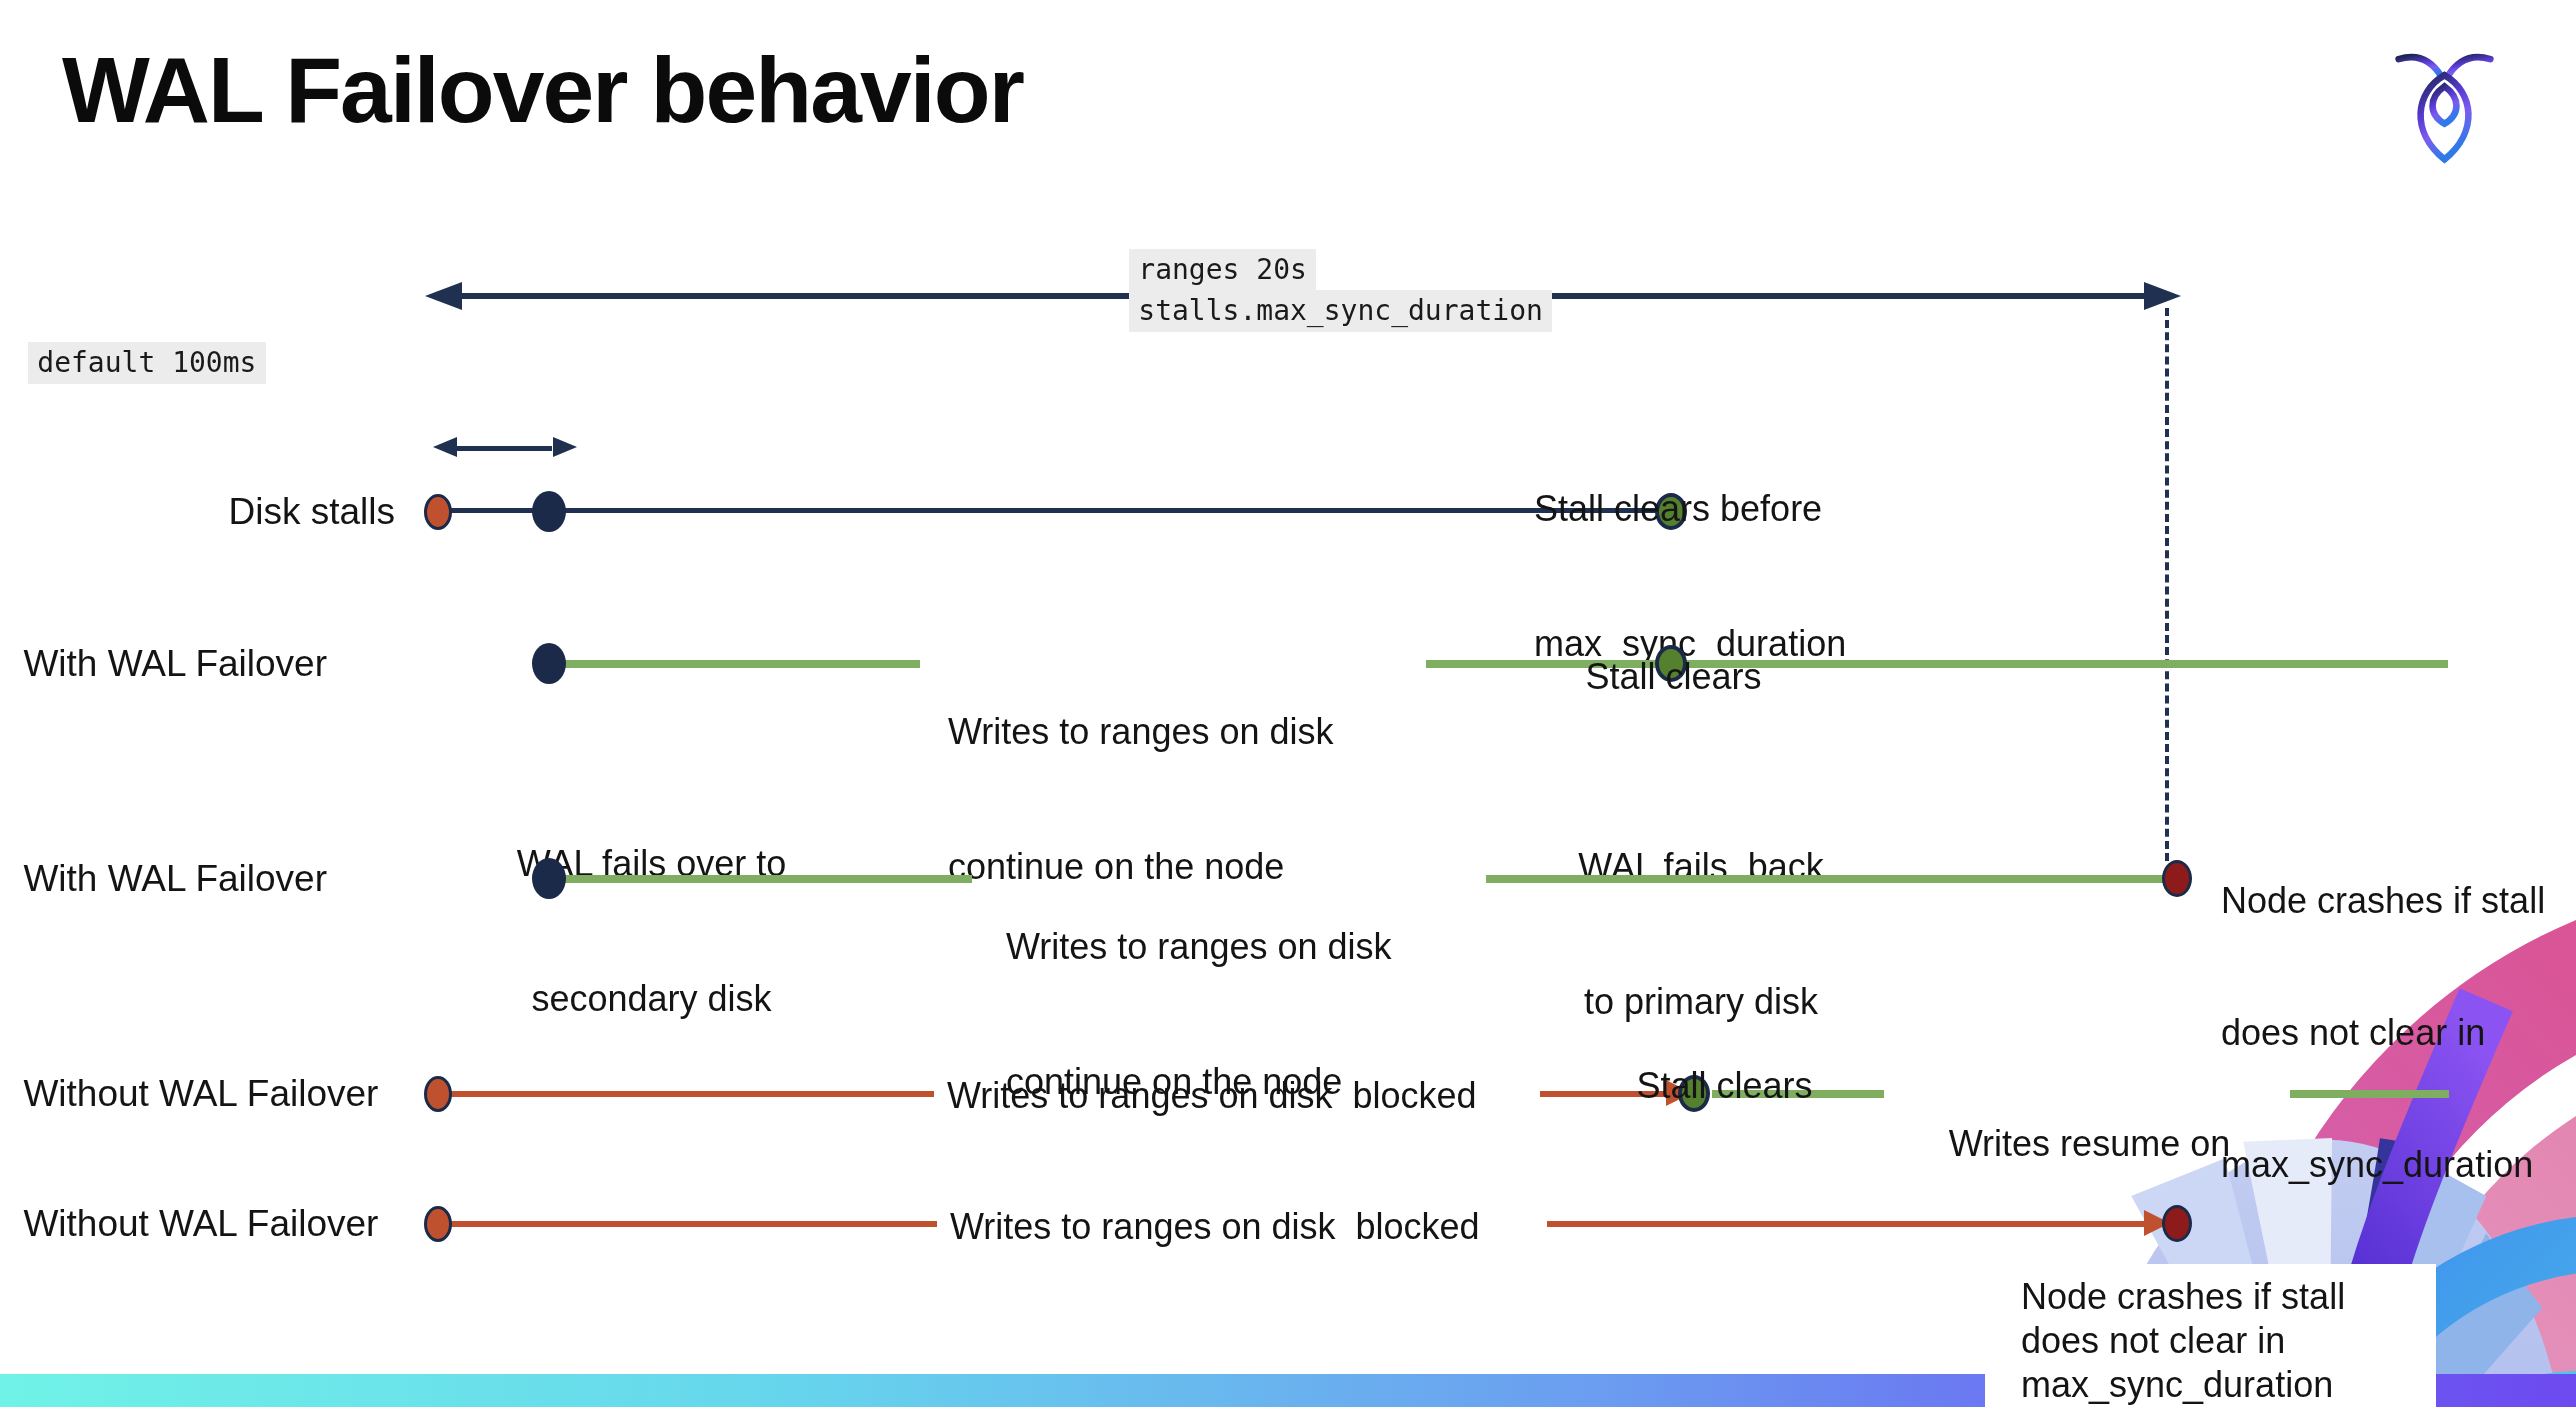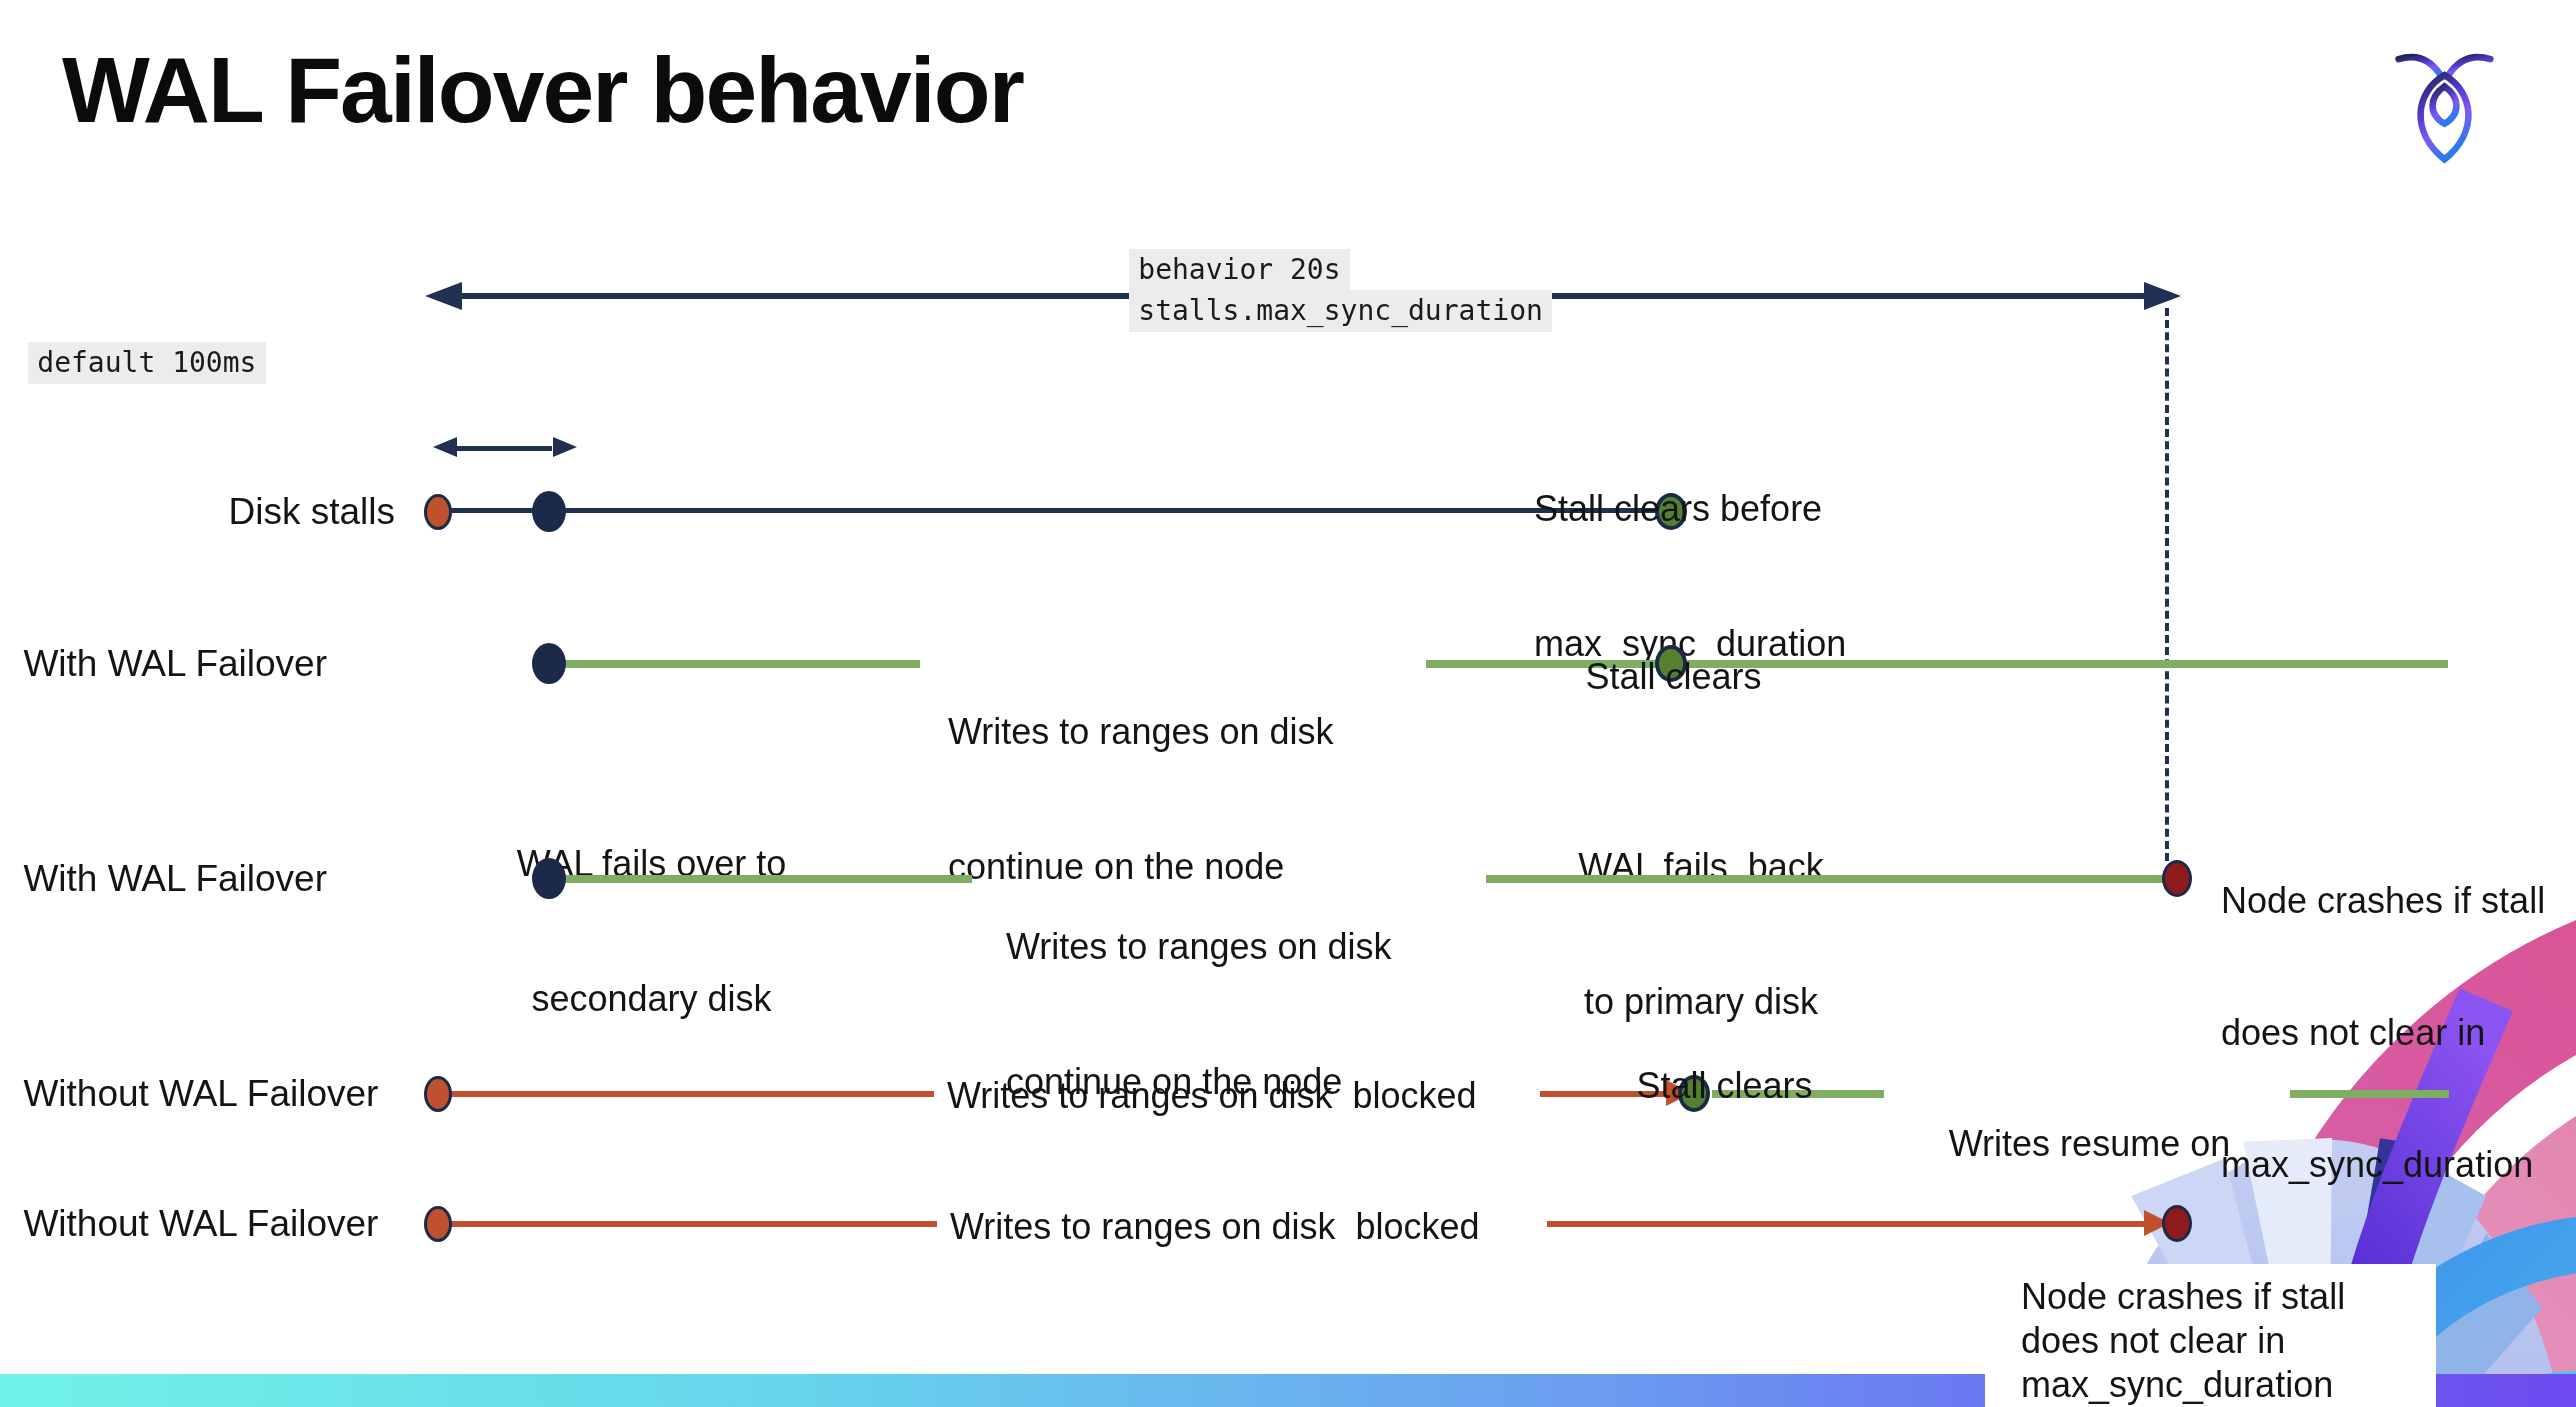--- a/index.html
+++ b/index.html
@@ -113,7 +113,7 @@
   <div class="abs arrow-line" style="left:439px;top:293px;width:1729px;"></div>
   <div class="abs tri tri-left-navy" style="left:425px;top:282px;"></div>
   <div class="abs tri tri-right-navy" style="left:2144px;top:282px;"></div>
-  <div class="abs mono" style="left:1129px;top:249px;">behavior 20s</div>
+  <div class="abs mono" style="left:1129px;top:249px;">ranges 20s</div>
   <div class="abs mono" style="left:1129px;top:290px;">stalls.max_sync_duration</div>
 
   <div class="abs mono" style="left:28px;top:342px;">default 100ms</div>

